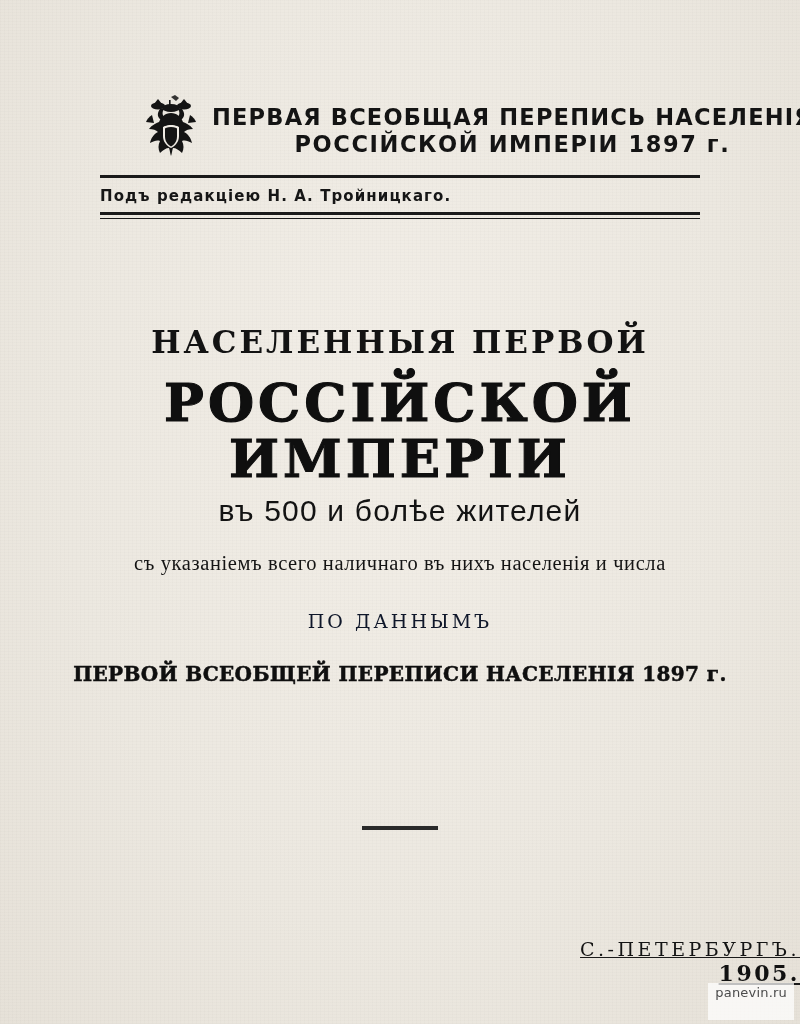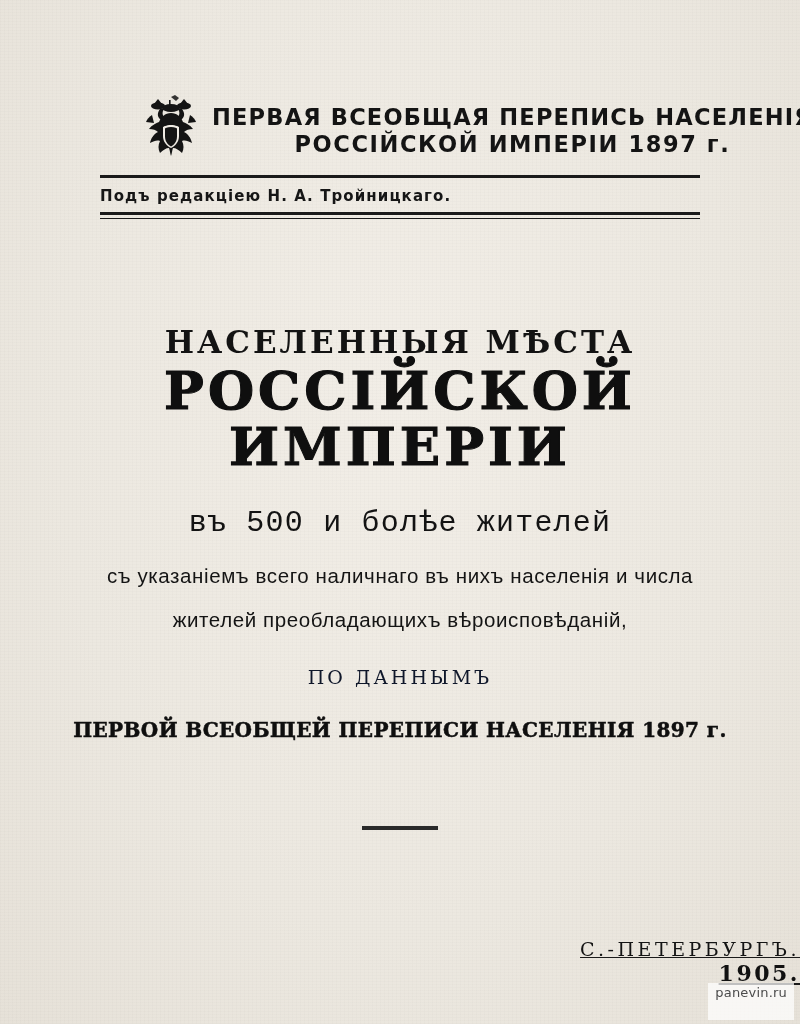--- a/index.html
+++ b/index.html
@@ -253,7 +253,7 @@
   </div>
 
   <div class="title-block">
-    <div class="t-line1">НАСЕЛЕННЫЯ МѢСТА</div>
+    <div class="t-line1">НАСЕЛЕННЫЯ ПЕРВОЙ</div>
     <div class="t-line2">РОССІЙСКОЙ ИМПЕРІИ</div>
     <div class="t-line3">въ 500 и болѣе жителей</div>
     <div class="t-line4">съ указаніемъ всего наличнаго въ нихъ населенія и числа</div>

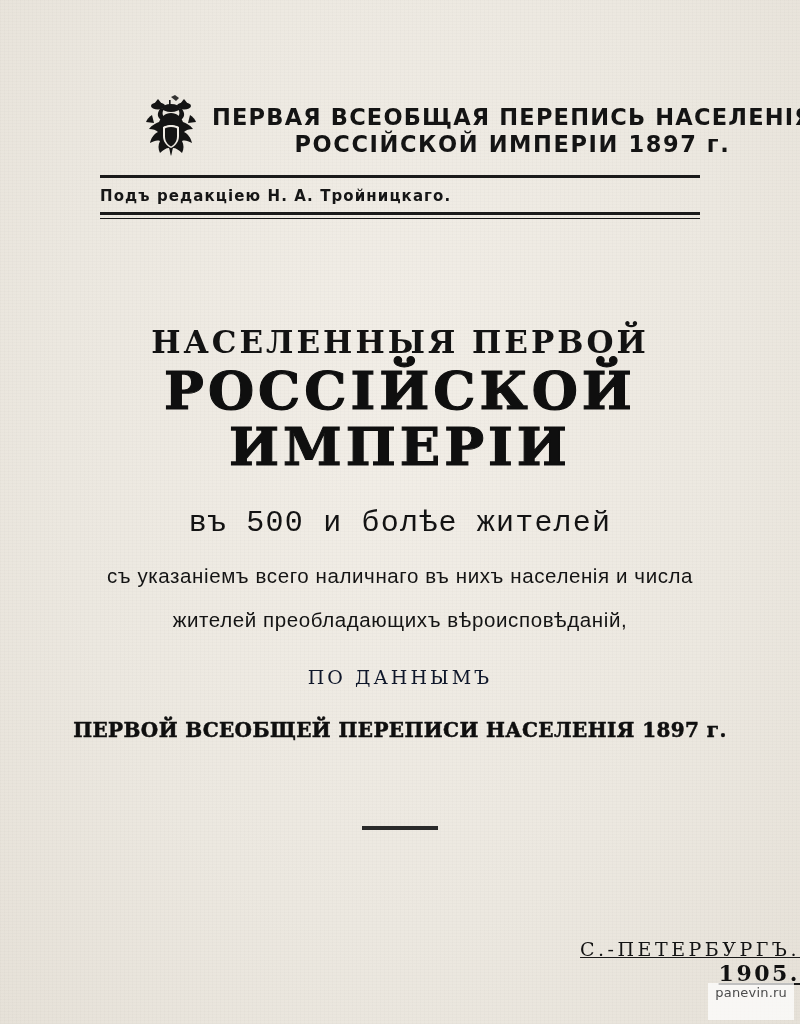--- a/index.html
+++ b/index.html
@@ -118,7 +118,7 @@
     font-size: 53px;
     letter-spacing: 4px;
     color: #0f0f0f;
-    margin-top: 4px;
+    margin-top: 16px;
     line-height: 1.05;
     -webkit-text-stroke: 1.1px #0f0f0f;
   }

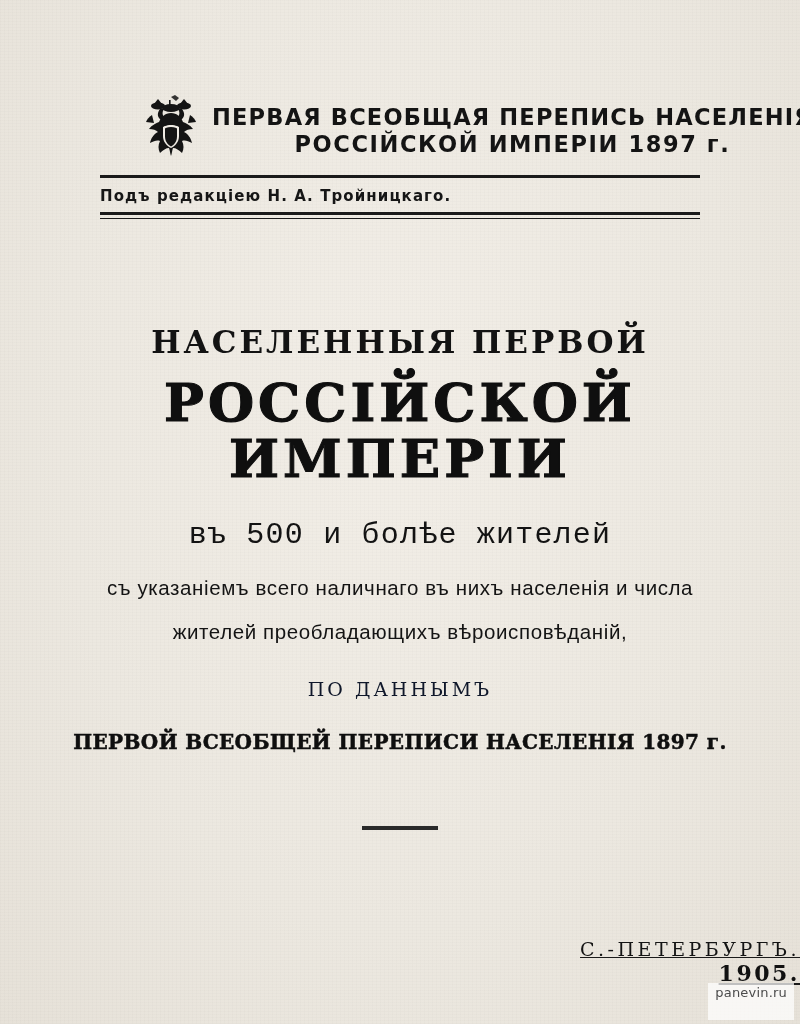--- a/index.html
+++ b/index.html
@@ -123,11 +123,11 @@
     -webkit-text-stroke: 1.1px #0f0f0f;
   }
   .t-line3 {
-    font-family: Liberation Mono, monospace;
+    font-family: Liberation Sans, sans-serif;
     font-size: 30px;
     letter-spacing: 1.2px;
     color: #131313;
-    margin-top: 32px;
+    margin-top: 8px;
   }
   .t-line4, .t-line5 {
     font-family: Liberation Sans, sans-serif;

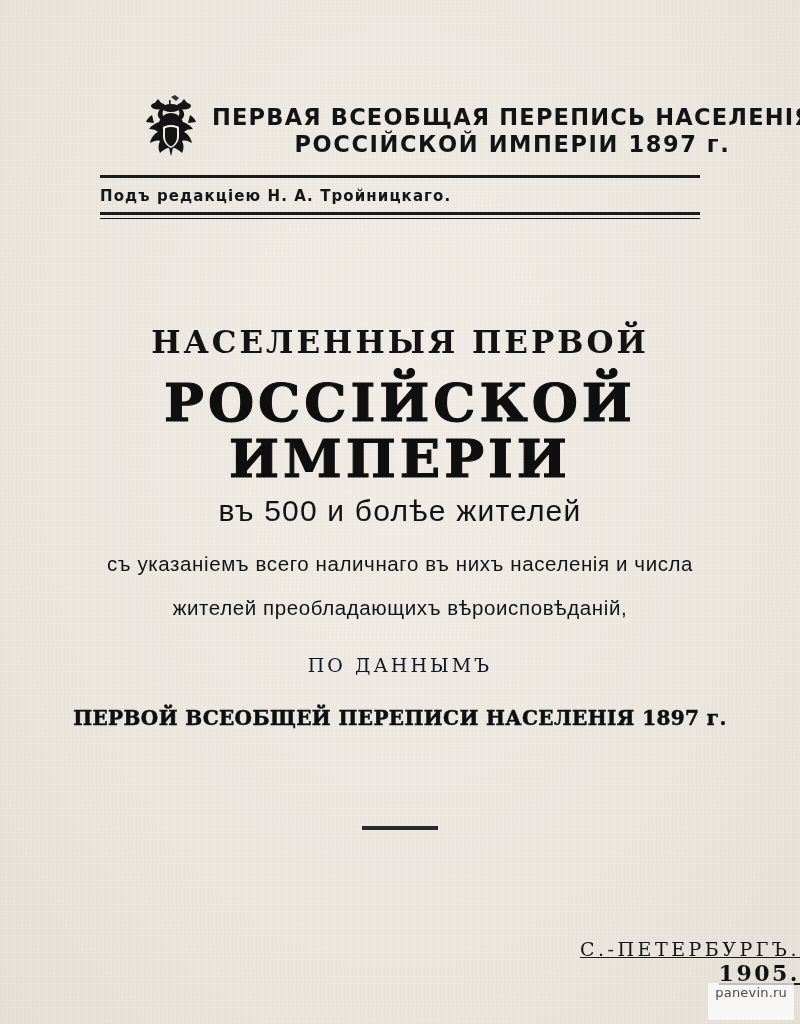--- a/index.html
+++ b/index.html
@@ -130,7 +130,7 @@
     margin-top: 8px;
   }
   .t-line4, .t-line5 {
-    font-family: Liberation Sans, sans-serif;
+    font-family: Liberation Serif, serif;
     font-size: 20.5px;
     letter-spacing: 0.6px;
     color: #141414;

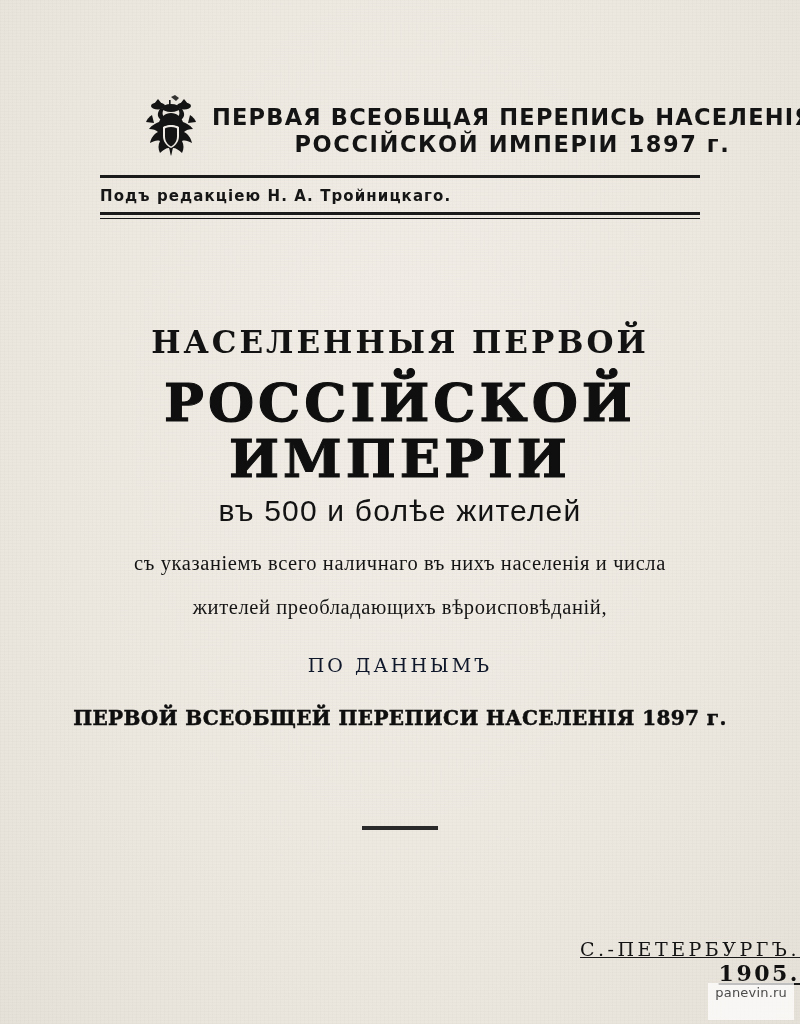--- a/index.html
+++ b/index.html
@@ -257,7 +257,6 @@
     <div class="t-line2">РОССІЙСКОЙ ИМПЕРІИ</div>
     <div class="t-line3">въ 500 и болѣе жителей</div>
     <div class="t-line4">съ указаніемъ всего наличнаго въ нихъ населенія и числа</div>
-    <div class="t-line5">жителей преобладающихъ вѣроисповѣданій,</div>
     <div class="t-line6">ПО ДАННЫМЪ</div>
     <div class="t-line7">ПЕРВОЙ ВСЕОБЩЕЙ ПЕРЕПИСИ НАСЕЛЕНІЯ 1897 г.</div>
   </div>

